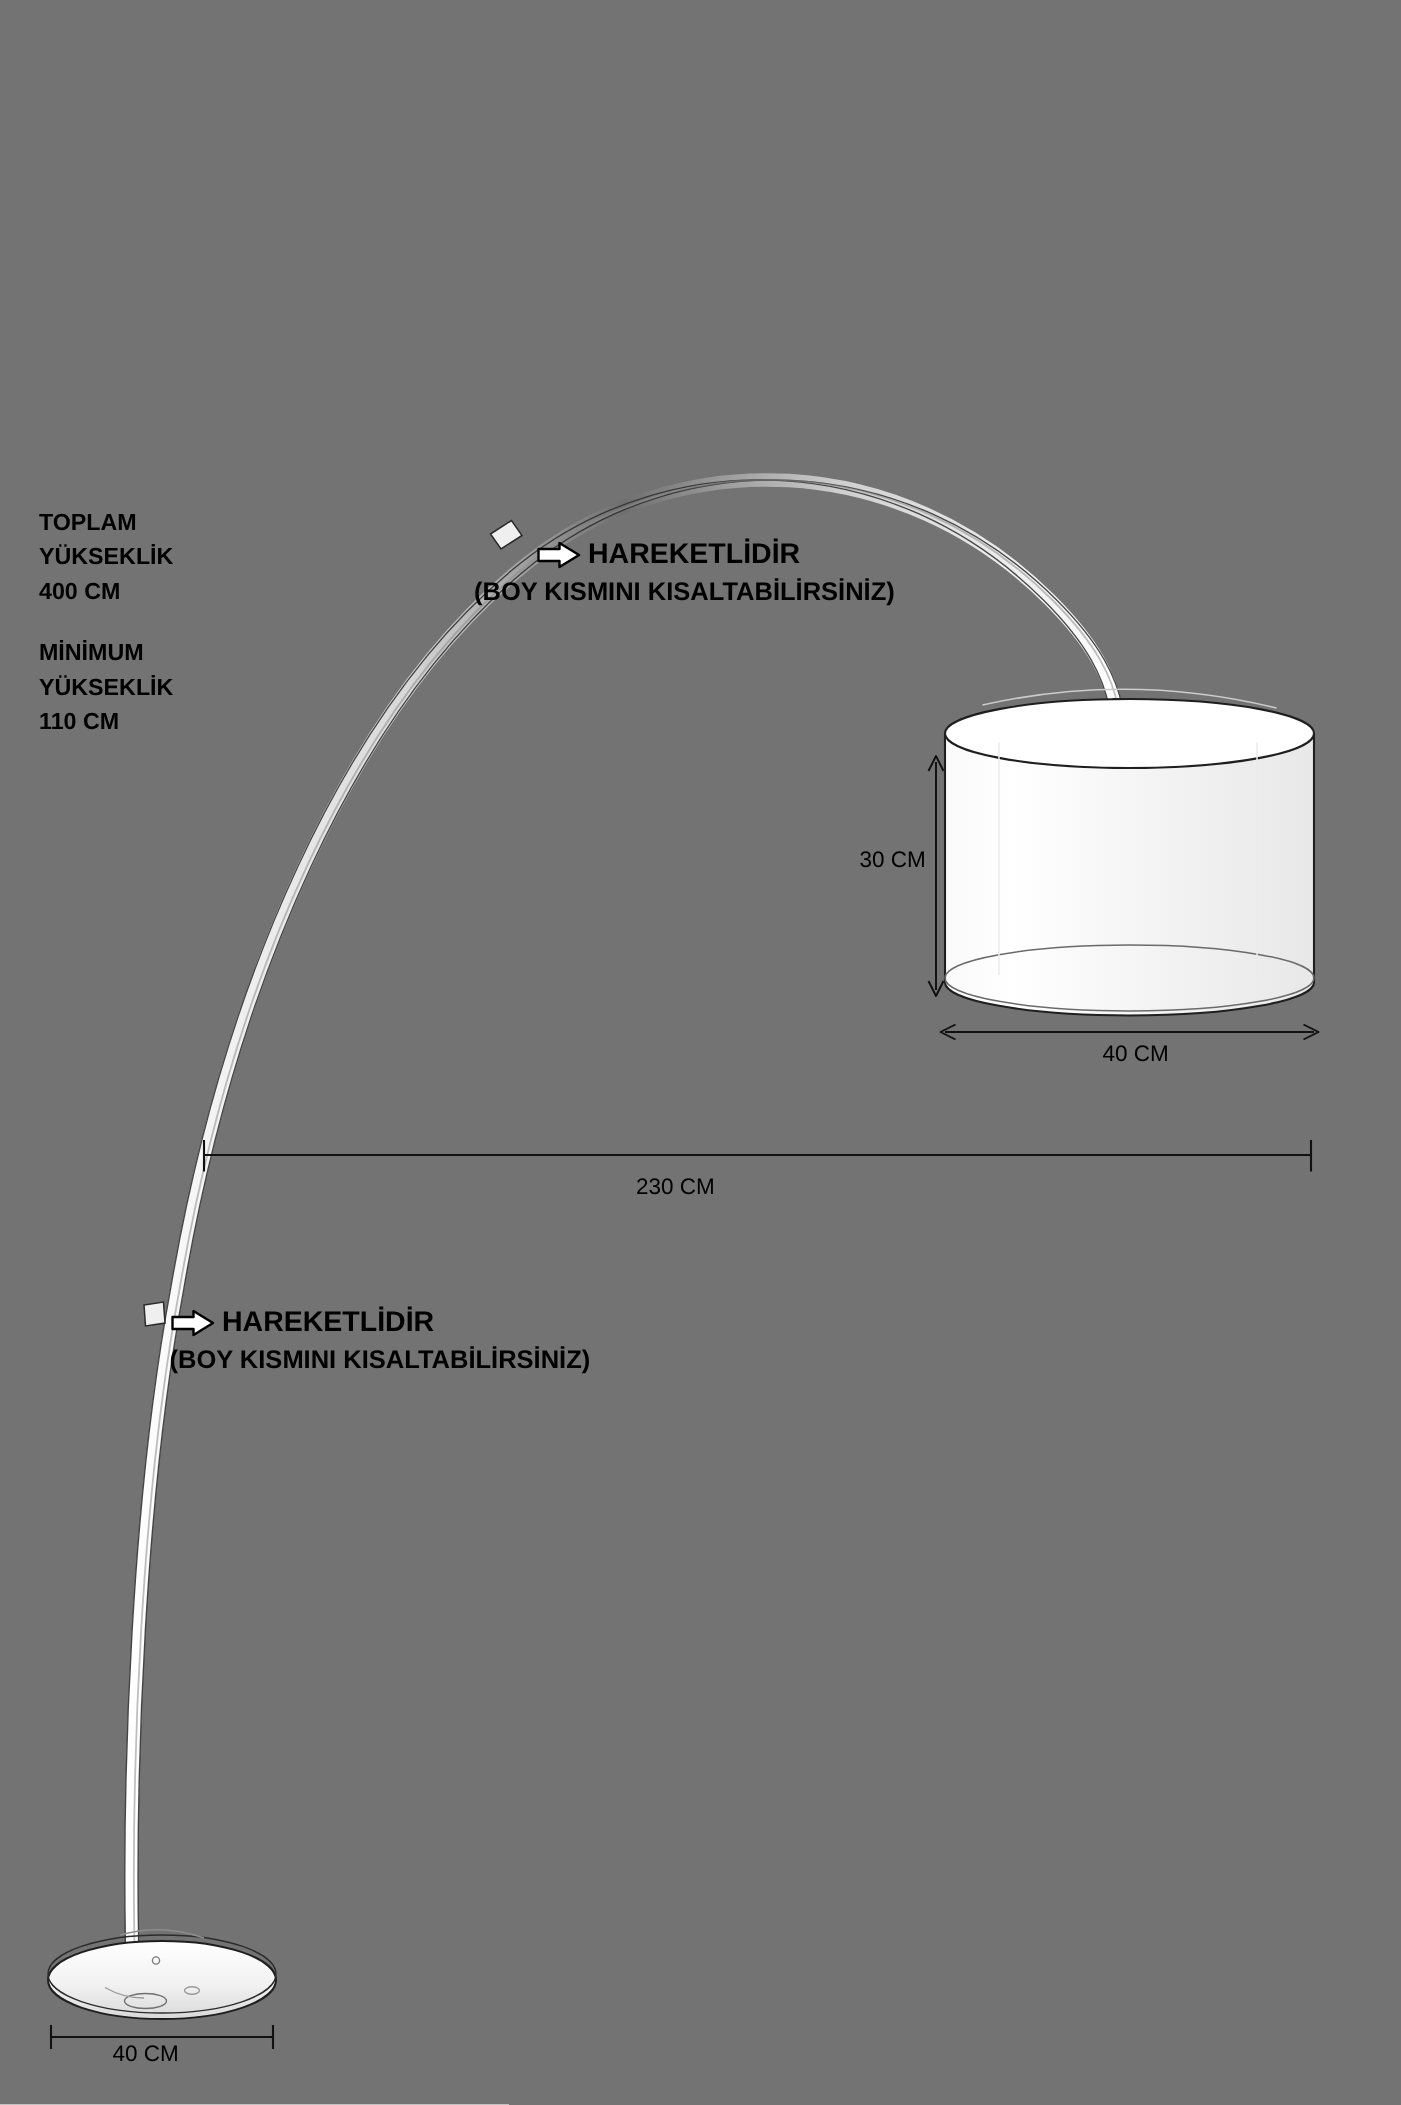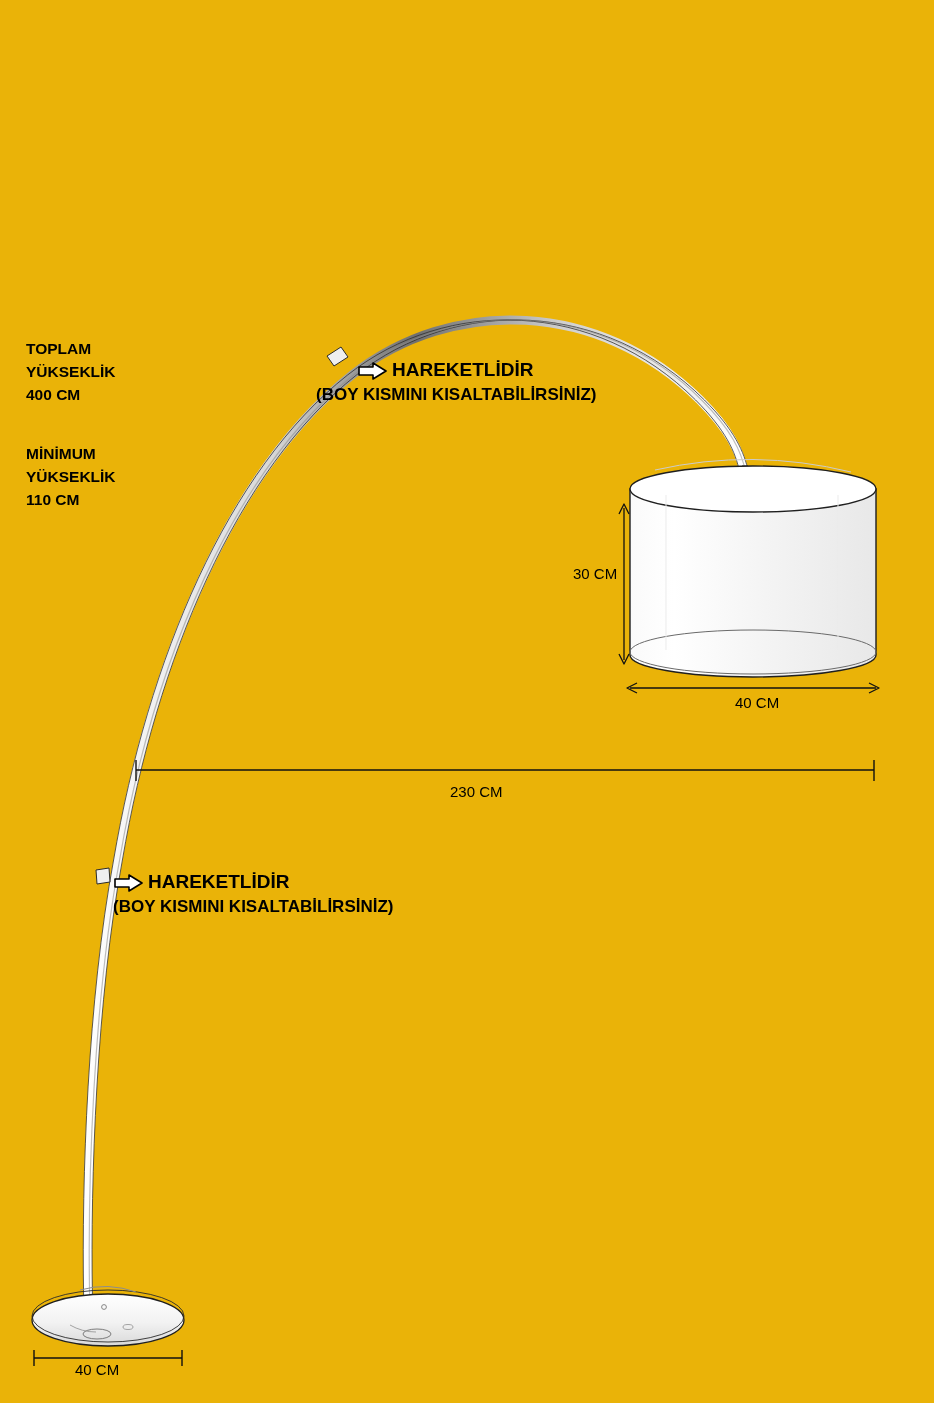--- a/index.html
+++ b/index.html
@@ -14,7 +14,7 @@
     position: relative;
     width: 934px;
     height: 1403px;
-    background: #eab308;
+    background: #737373;
     overflow: hidden;
   }
   #diagram-svg {

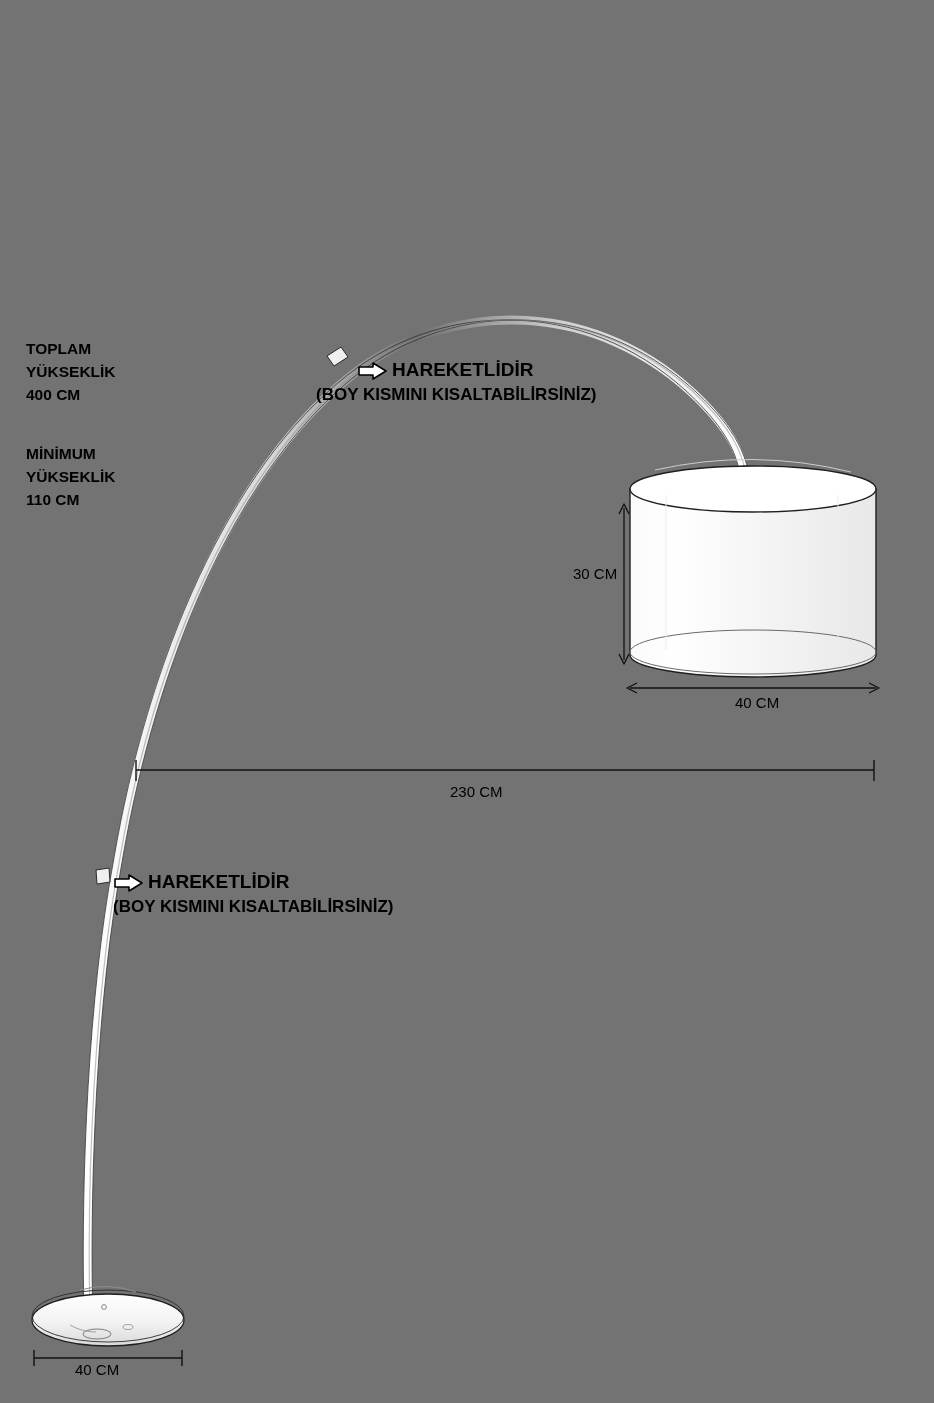--- a/index.html
+++ b/index.html
@@ -41,7 +41,7 @@
     line-height: 1.48;
   }
   .heights .grp + .grp {
-    margin-top: 36px;
+    margin-top: 18px;
   }
   .note {
     position: absolute;

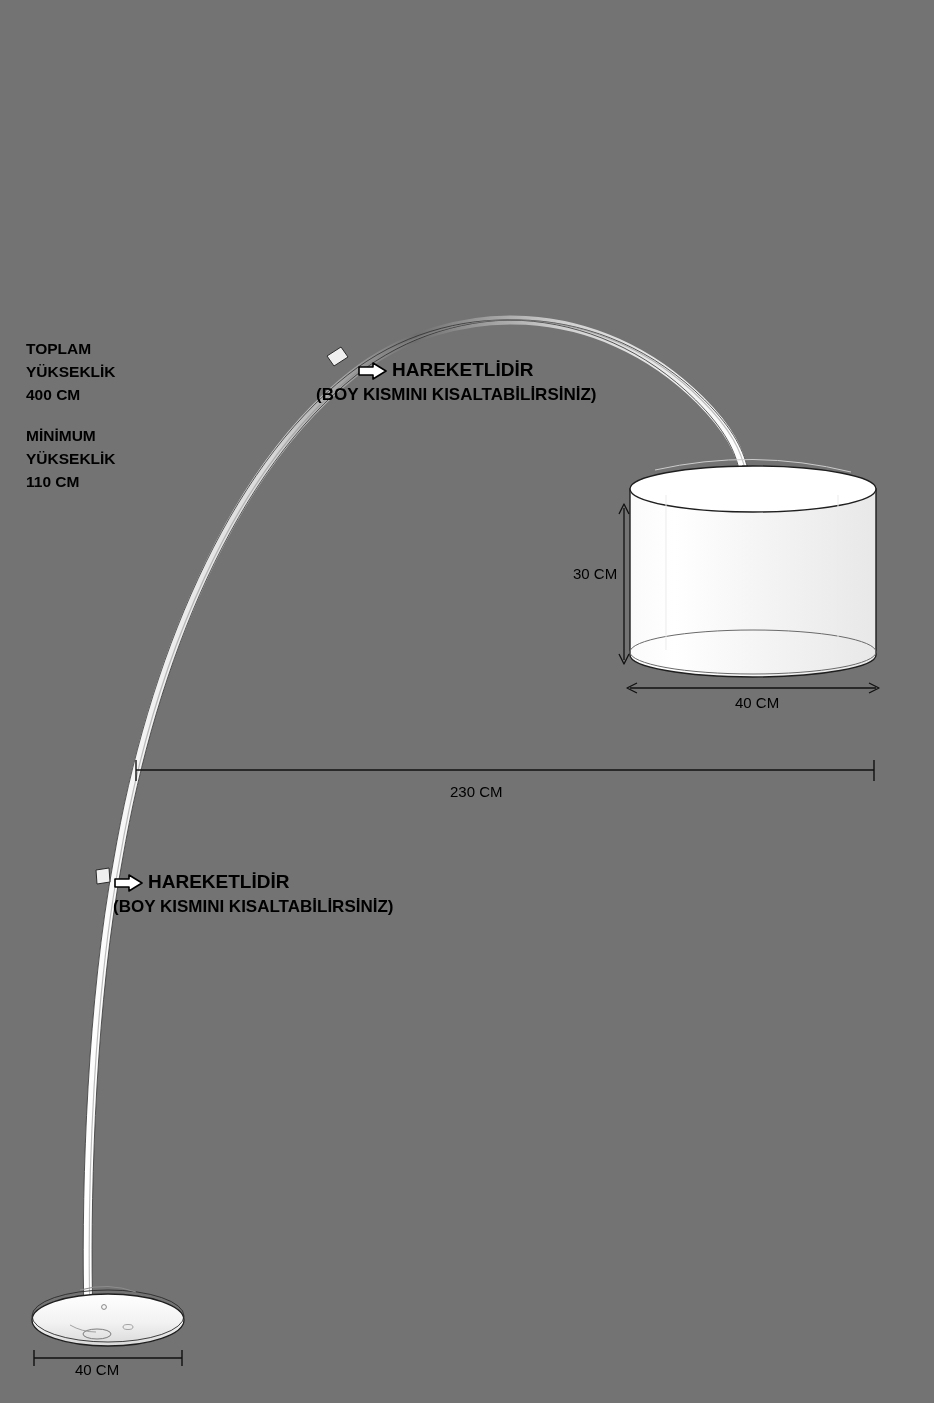--- a/index.html
+++ b/index.html
@@ -205,7 +205,7 @@
 
   <div class="dim-label" style="left:573px; top:565px;">30 CM</div>
   <div class="dim-label" style="left:735px; top:694px;">40 CM</div>
-  <div class="dim-label" style="left:450px; top:783px;">230 CM</div>
+  <div class="dim-label" style="left:424px; top:783px;">230 CM</div>
   <div class="dim-label" style="left:75px; top:1361px;">40 CM</div>
 
 </div>

